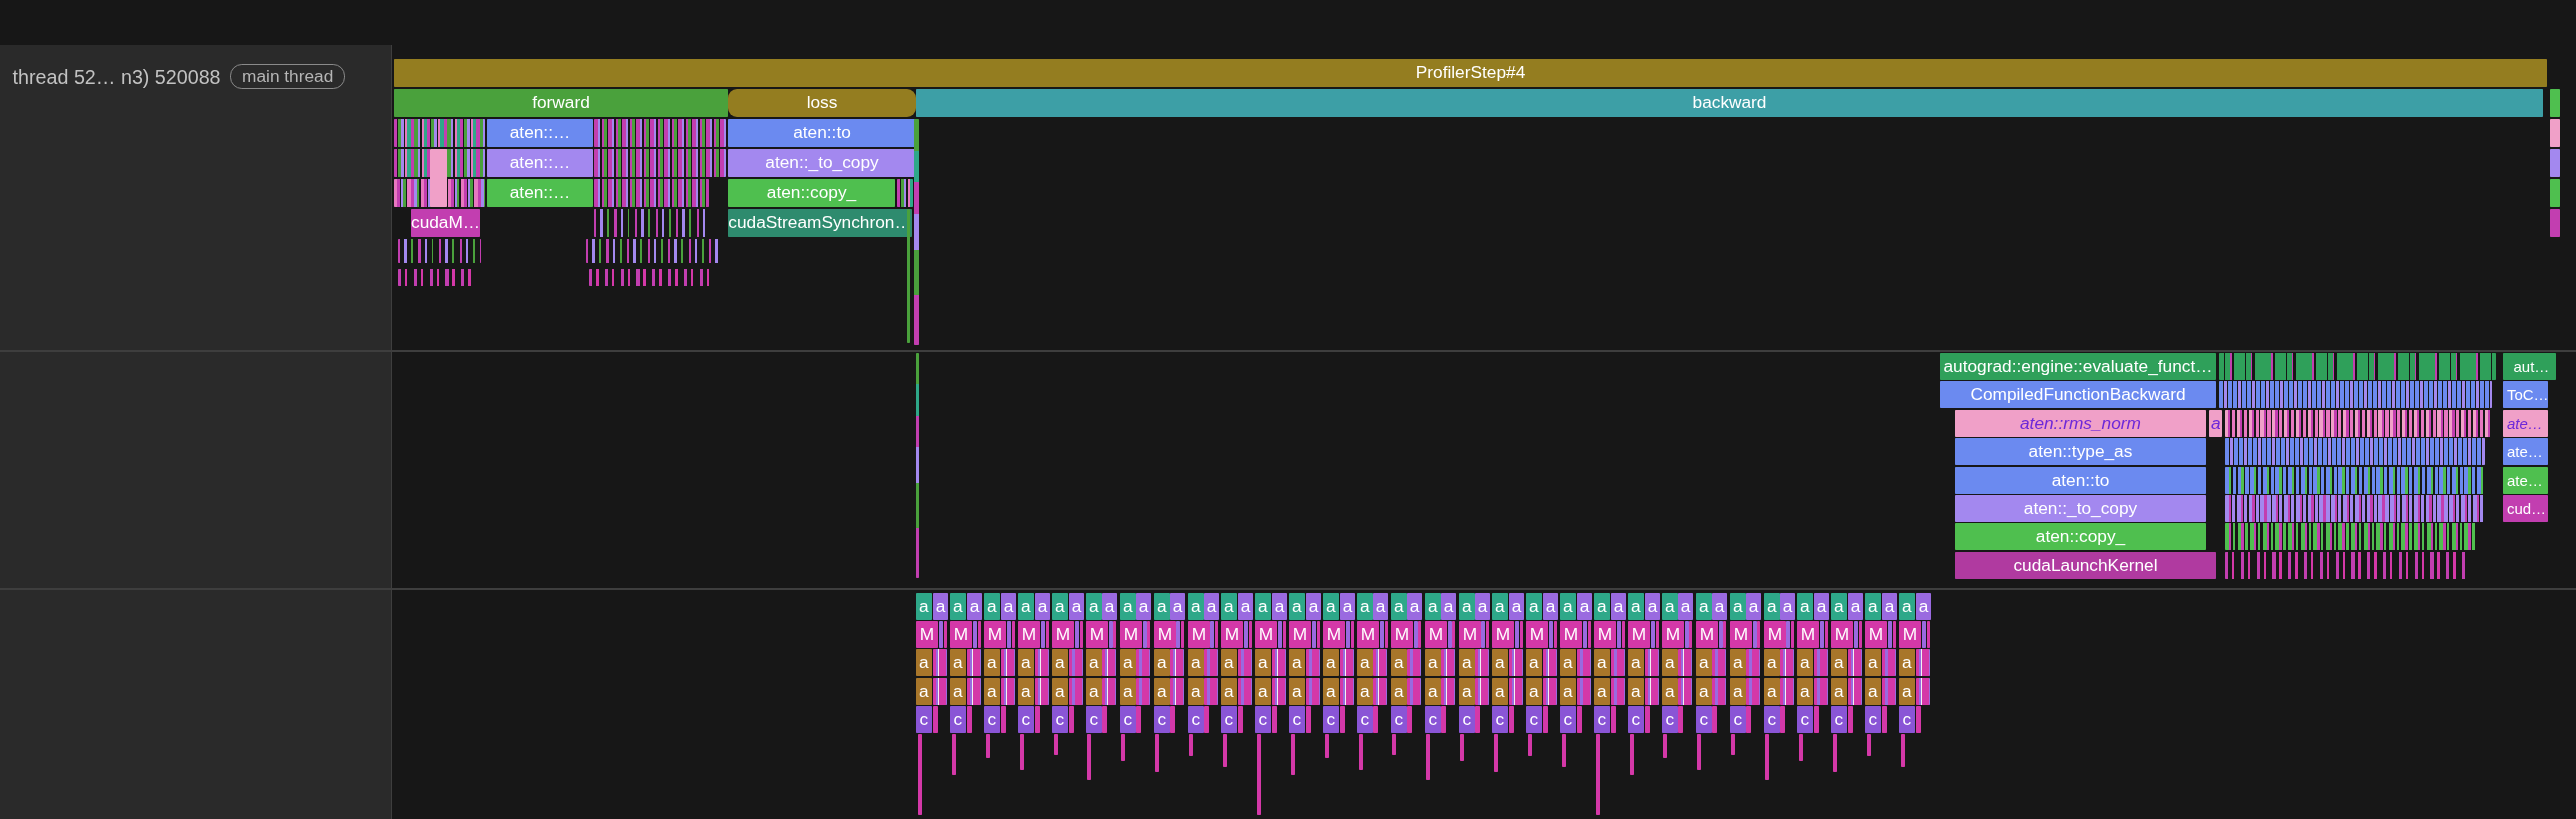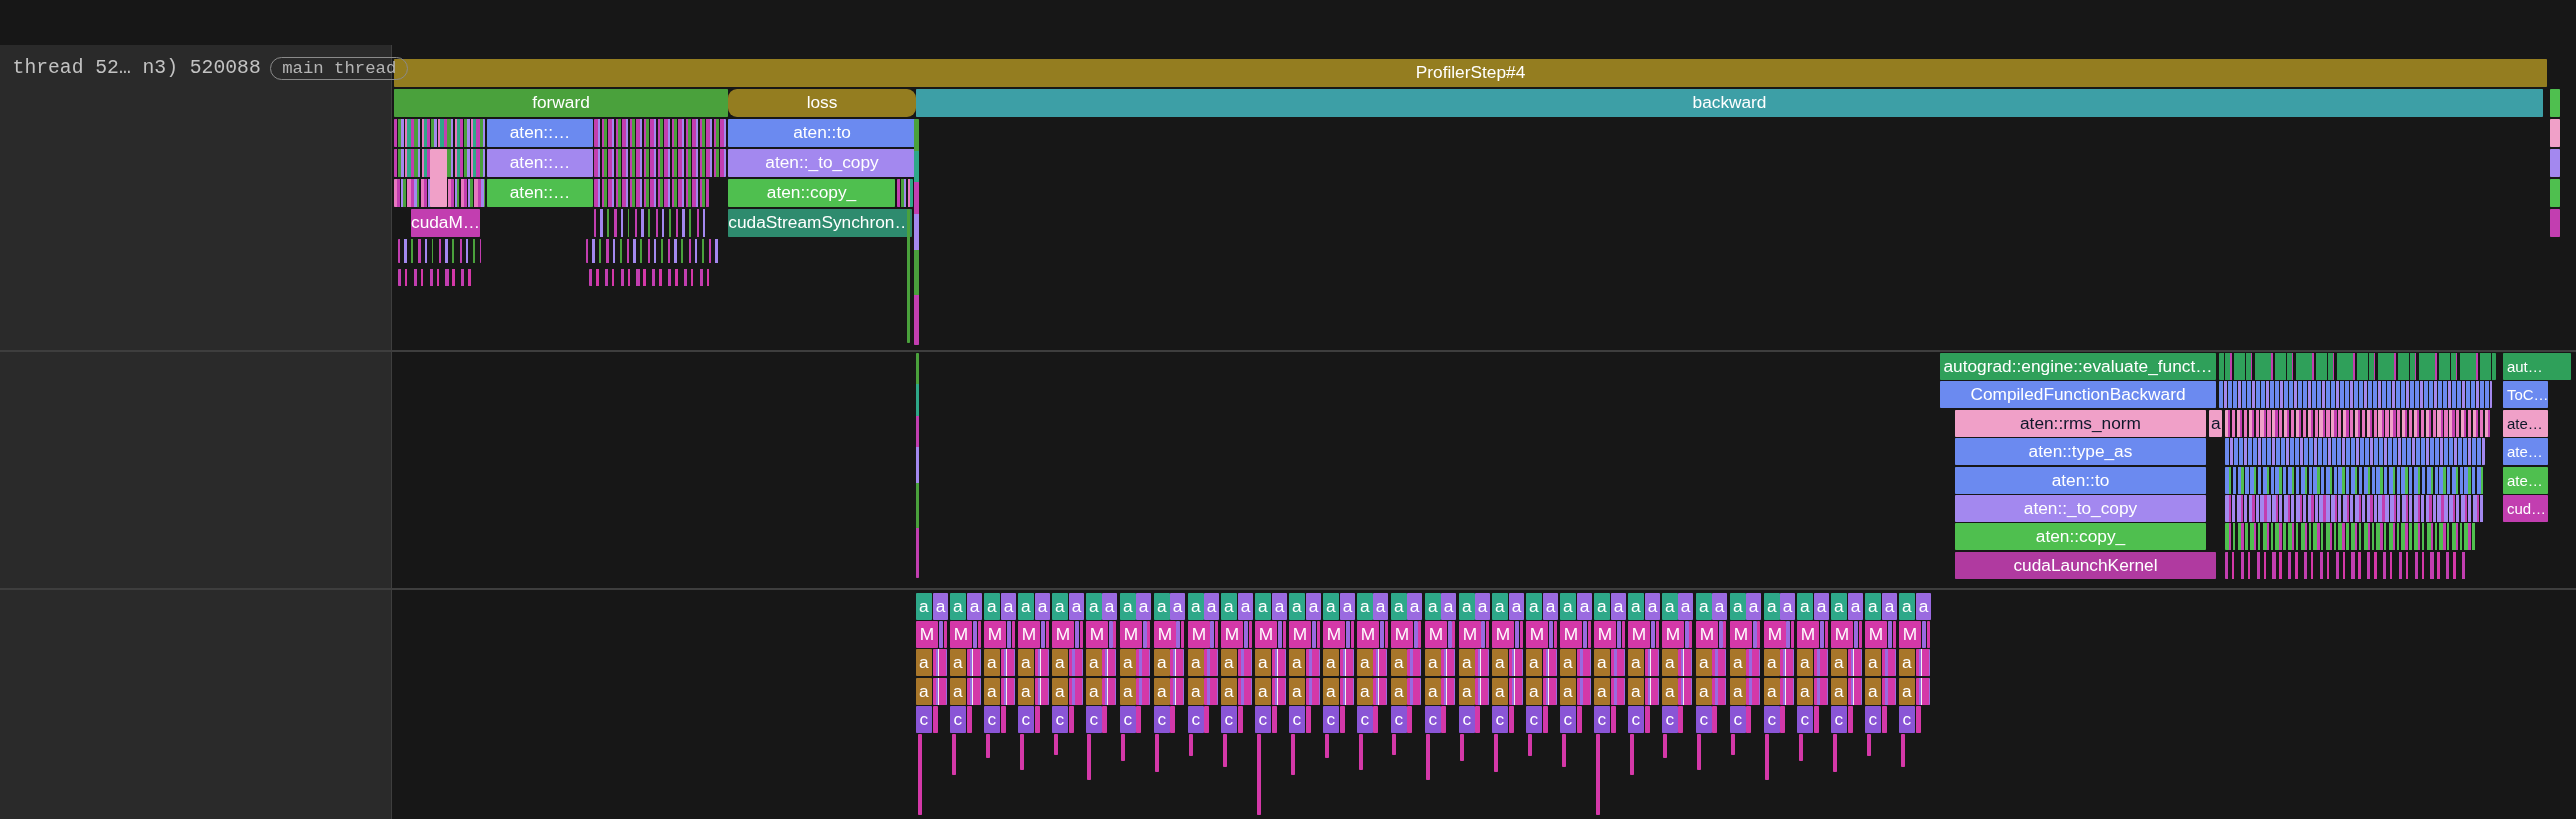--- a/index.html
+++ b/index.html
@@ -11,7 +11,7 @@
   .labelcol{position:absolute;left:0;top:45px;width:392px;height:775px;background:#2a2a2a;
             border-right:1.6px solid #3e3e3e;box-sizing:border-box;}
   .rowlabel{position:absolute;left:12.6px;height:31.5px;color:#c2c2c2;font-size:19.7px;white-space:nowrap;
-            display:flex;align-items:flex-start;gap:9.5px;z-index:3;font-family:Liberation Mono, monospace;}
+            display:flex;align-items:flex-end;gap:9.5px;z-index:3;}
   .badge{border:0.8px solid #8a8a8a;border-radius:11.8px;padding:0.8px 11px;font-size:17.3px;color:#b5b5b5;}
   .sep{position:absolute;left:0;width:2576px;height:1.6px;background:#3e3e3e;z-index:2;}
   .layer{position:absolute;left:0;top:0;width:2576px;height:820px;z-index:1;}

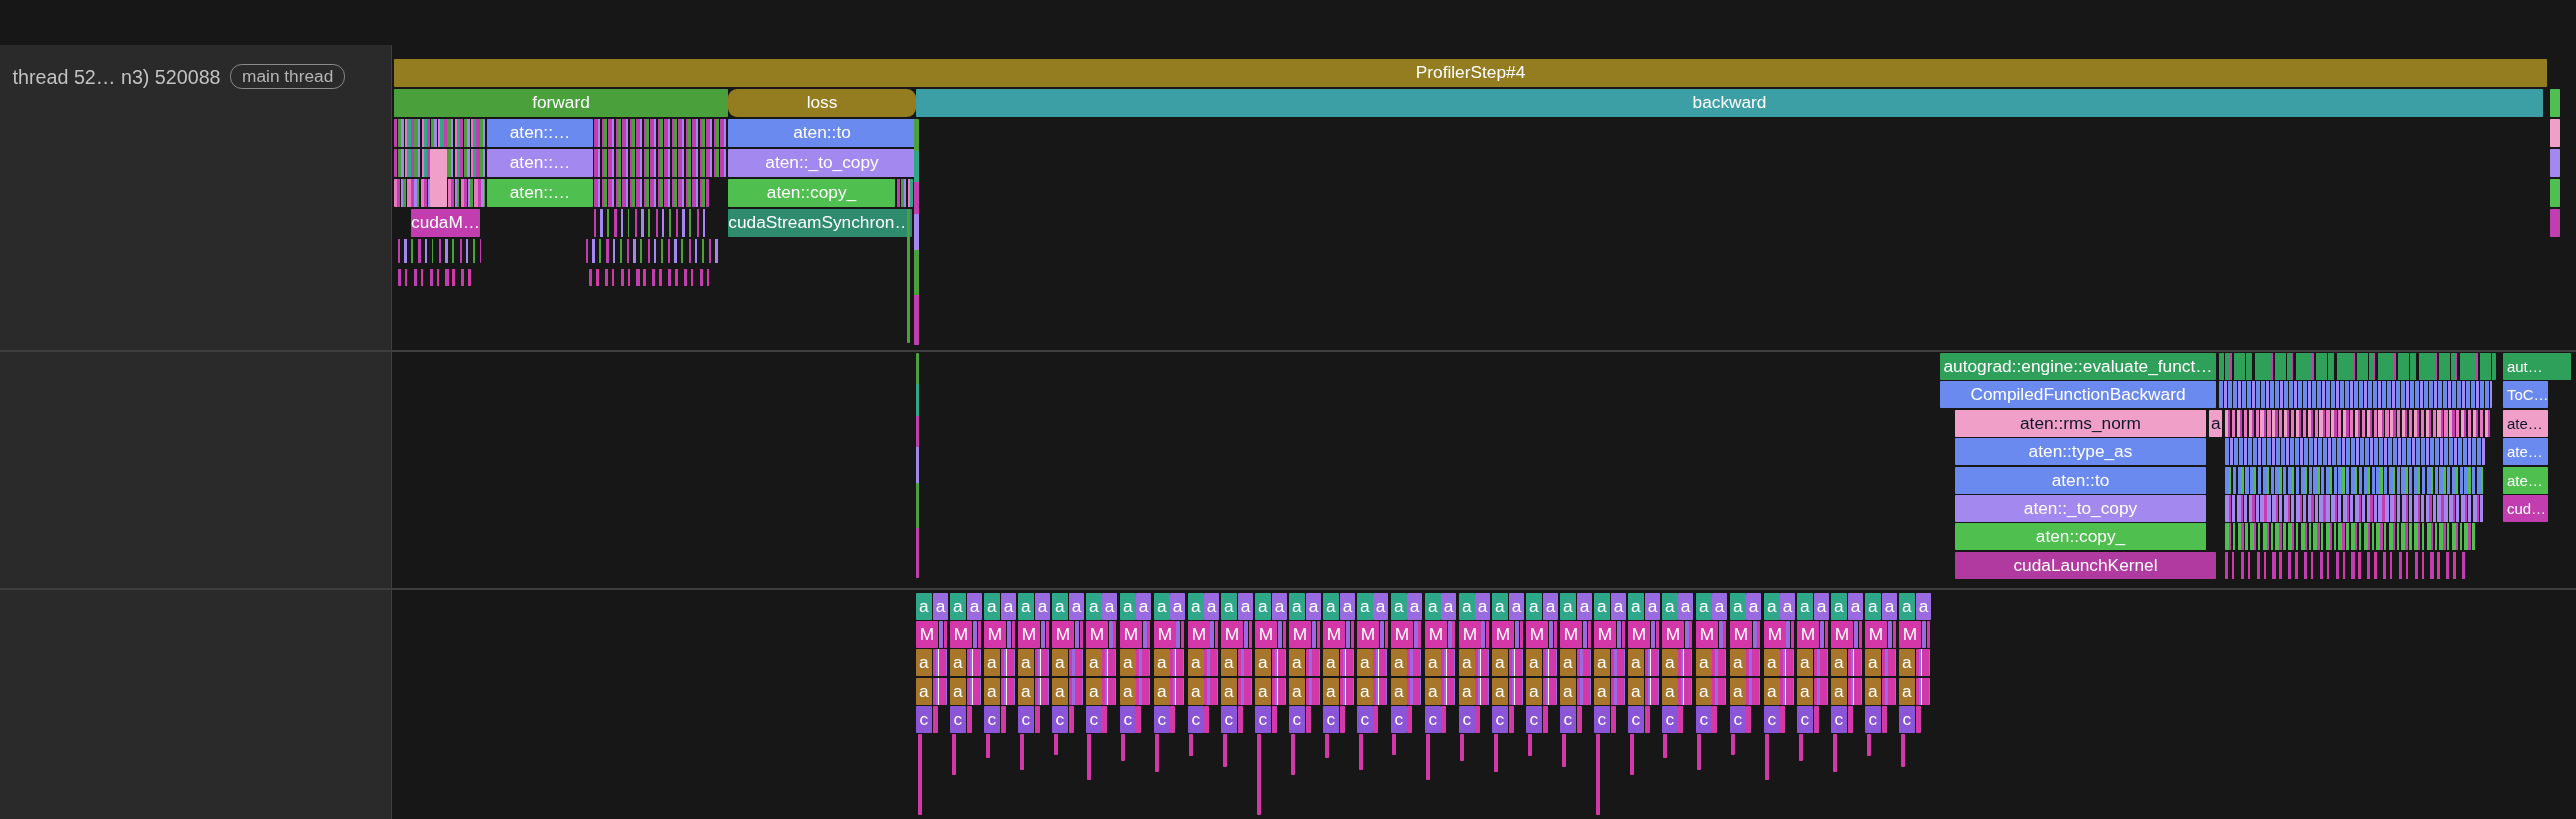--- a/index.html
+++ b/index.html
@@ -91,7 +91,7 @@
       <div class="span" style="left: 1955px; top: 495px; width: 251px; height: 27px; background: rgb(163, 136, 239); line-height: 27px;">aten::_to_copy</div>
       <div class="span" style="left: 1955px; top: 523px; width: 251px; height: 27px; background: rgb(79, 191, 79); line-height: 27px;">aten::copy_</div>
       <div class="span" style="left: 1955px; top: 552px; width: 261px; height: 27px; background: rgb(176, 58, 160); line-height: 27px;">cudaLaunchKernel</div>
-      <div class="span sm" style="left: 2503px; top: 353px; width: 68px; height: 27px; background: rgb(47, 160, 90); line-height: 27px;">aut…</div>
+      <div class="span sm" style="left: 2503px; top: 353px; width: 53px; height: 27px; background: rgb(47, 160, 90); line-height: 27px; text-align: center;">aut…</div>
       <div class="span sm" style="left: 2503px; top: 381px; width: 45px; height: 27px; background: rgb(107, 138, 240); line-height: 27px;">ToC…</div>
       <div class="span sm dark" style="left: 2503px; top: 410px; width: 45px; height: 27px; background: rgb(240, 160, 200); line-height: 27px;">ate…</div>
       <div class="span sm" style="left: 2503px; top: 438px; width: 45px; height: 27px; background: rgb(107, 138, 240); line-height: 27px;">ate…</div>

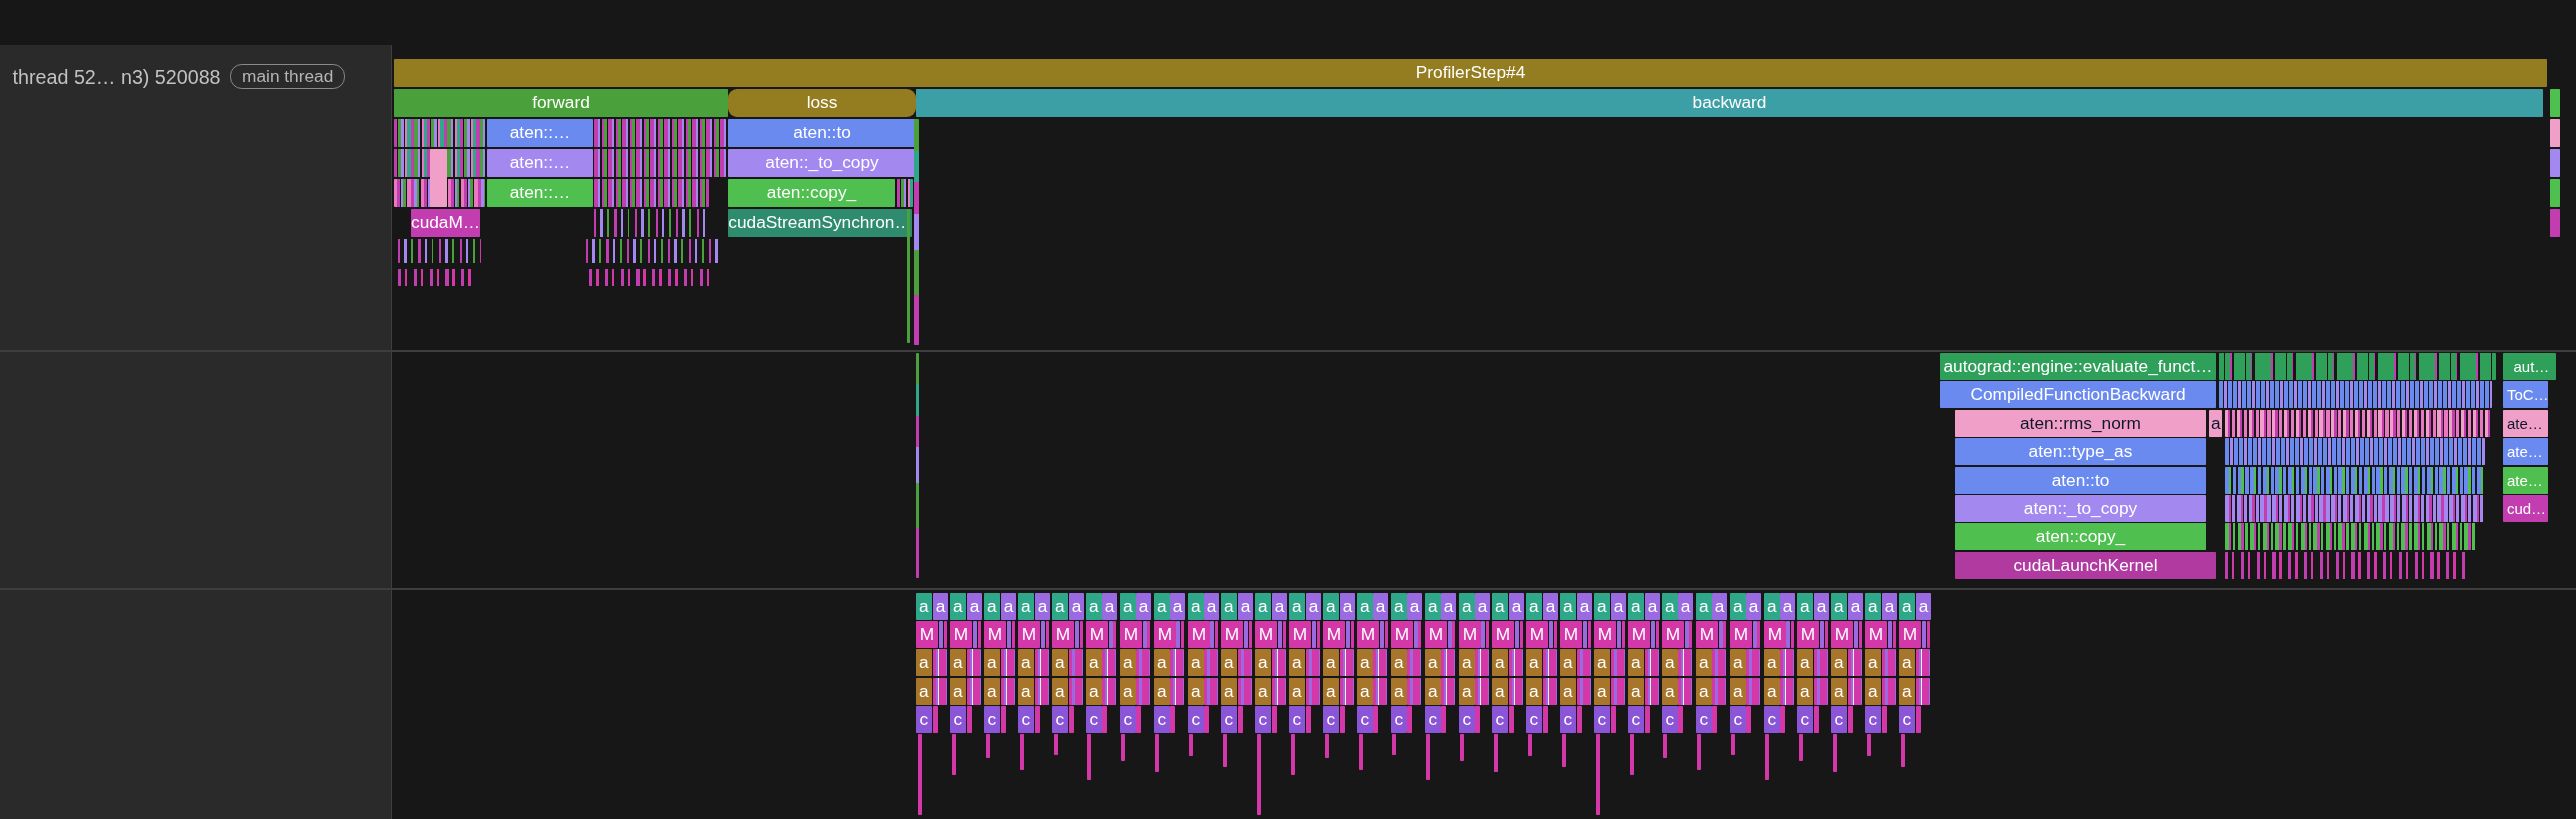--- a/index.html
+++ b/index.html
@@ -18,7 +18,7 @@
   .span{position:absolute;box-sizing:border-box;color:#fff;font-size:17.3px;text-align:center;
         overflow:hidden;white-space:nowrap;border-radius:0.8px;}
   .span.sm{font-size:15px;text-align:left;padding-left:3.9px;}
-  .span.dark{color:#0f172a;}
+  .span.dark{color:#6d28d9;font-style:italic;}
   
   .st-a{background:repeating-linear-gradient(90deg,#c23eb0 0 3.2px,#171717 3.2px 3.9px,#4aa13c 3.9px 7px,#a388ef 7px 9.5px,#171717 9.5px 11px,#e878c0 11px 13.4px,#2ea889 13.4px 16.5px);}
   .st-b{background:repeating-linear-gradient(90deg,#c23eb0 0 3.9px,#a388ef 3.9px 6.3px,#171717 6.3px 7.9px,#c23eb0 7.9px 10.2px,#4aa13c 10.2px 12.6px,#171717 12.6px 14px);}

